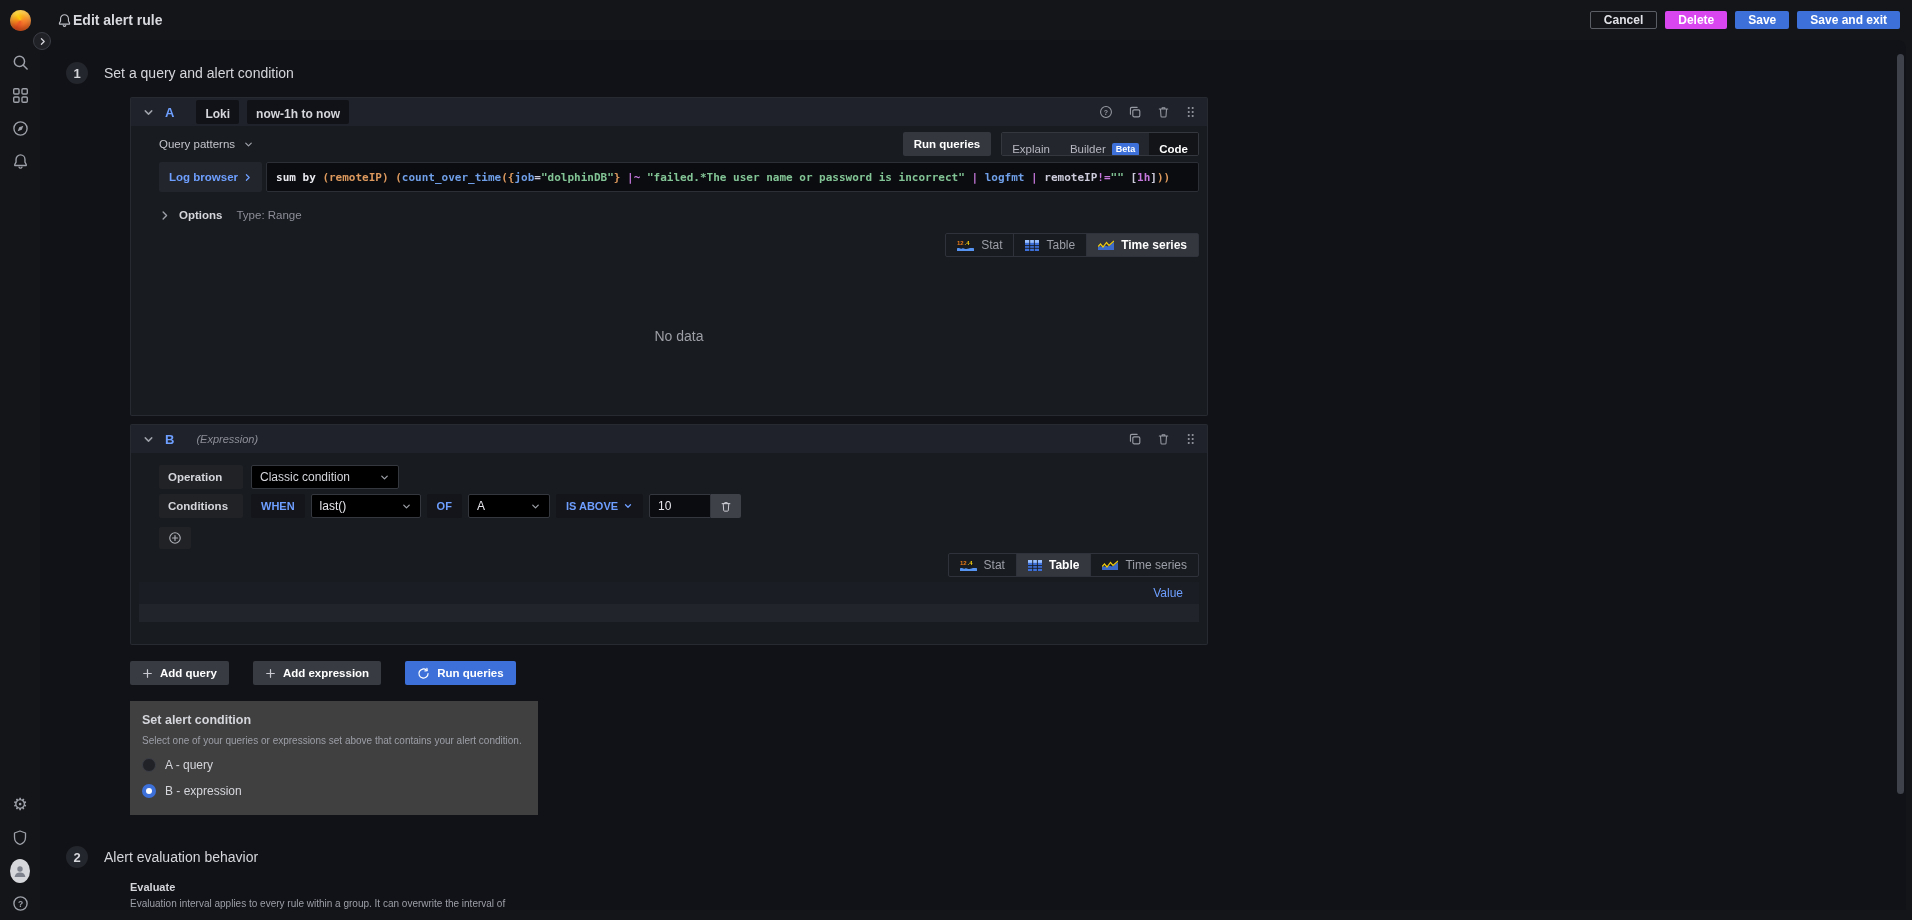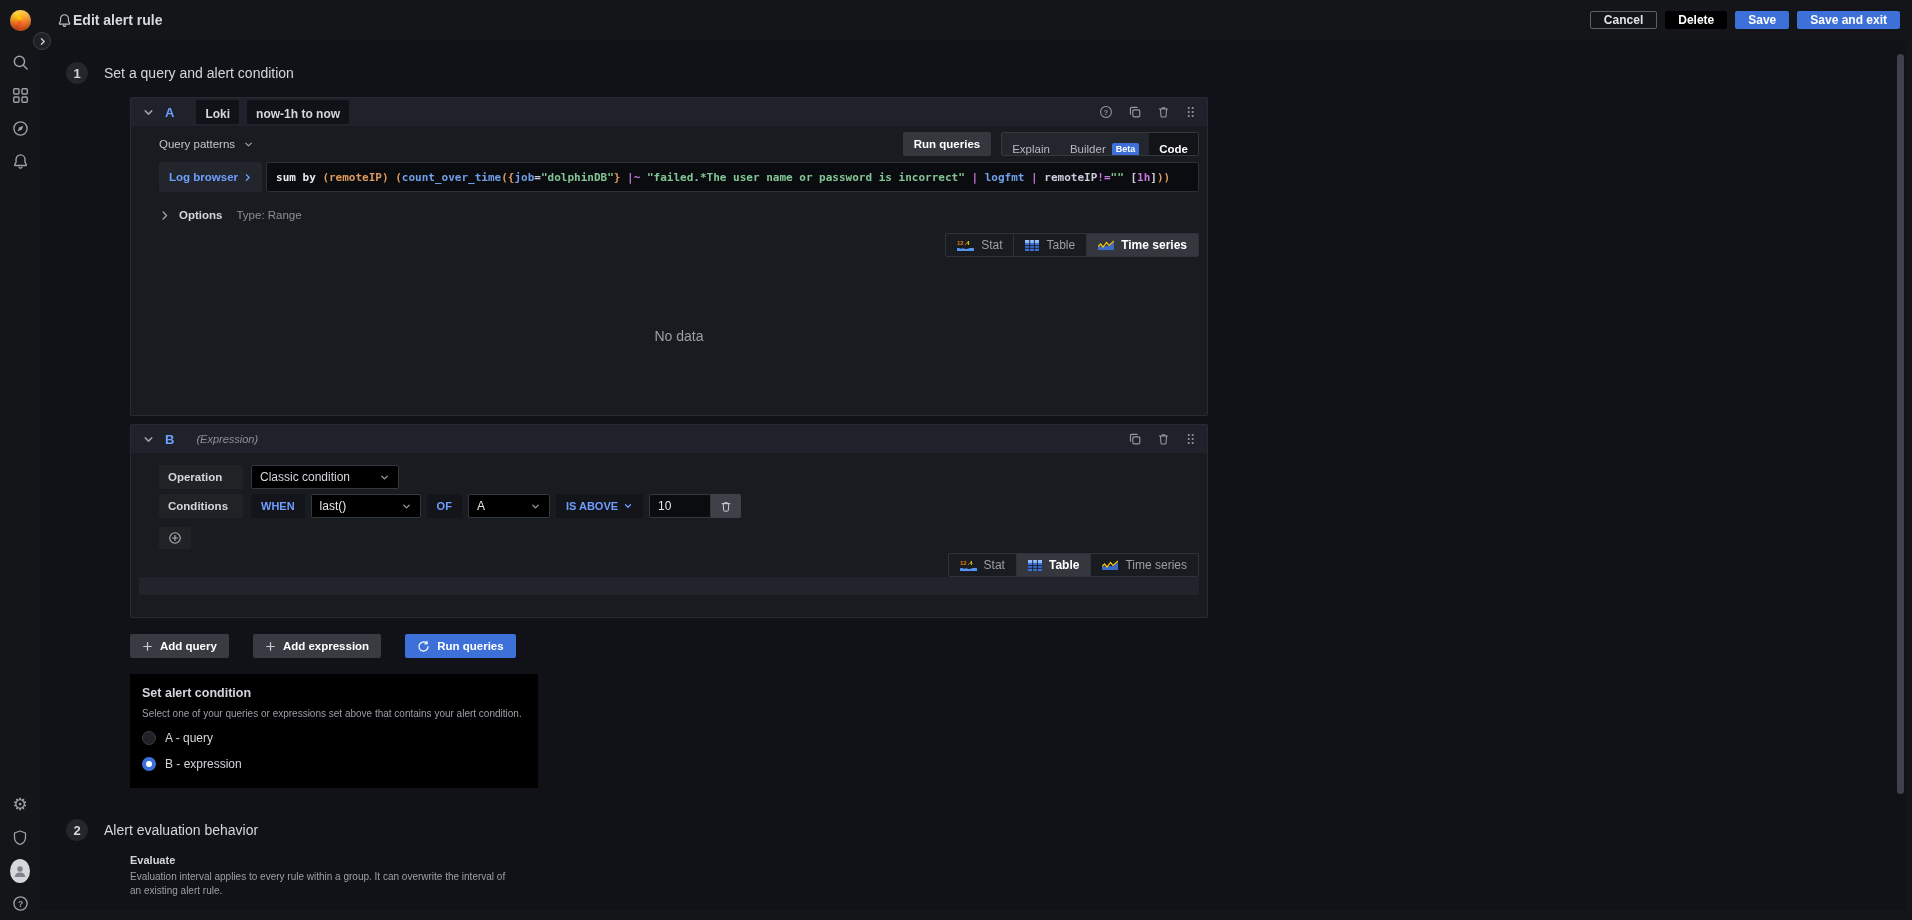--- a/index.html
+++ b/index.html
@@ -23,7 +23,7 @@
   .topbar-actions { margin-left:auto; display:flex; gap:8px; padding-right:12px; }
   .btn { height:18px; border-radius:2px; padding:0 13px; font-size:12px; font-weight:bold; color:#fff; display:flex; align-items:center; }
   .btn-outline { background:transparent; border:1px solid #5c5e66; color:#e2e3e9; }
-  .btn-danger { background:#000000; }
+  .btn-danger { background:#d946ef; }
   .btn-primary { background:#3d71d9; }
 
   .sidebar { position:absolute; top:46px; left:0; width:40px; bottom:0; display:flex; flex-direction:column; align-items:center; color:#9da0a8; }

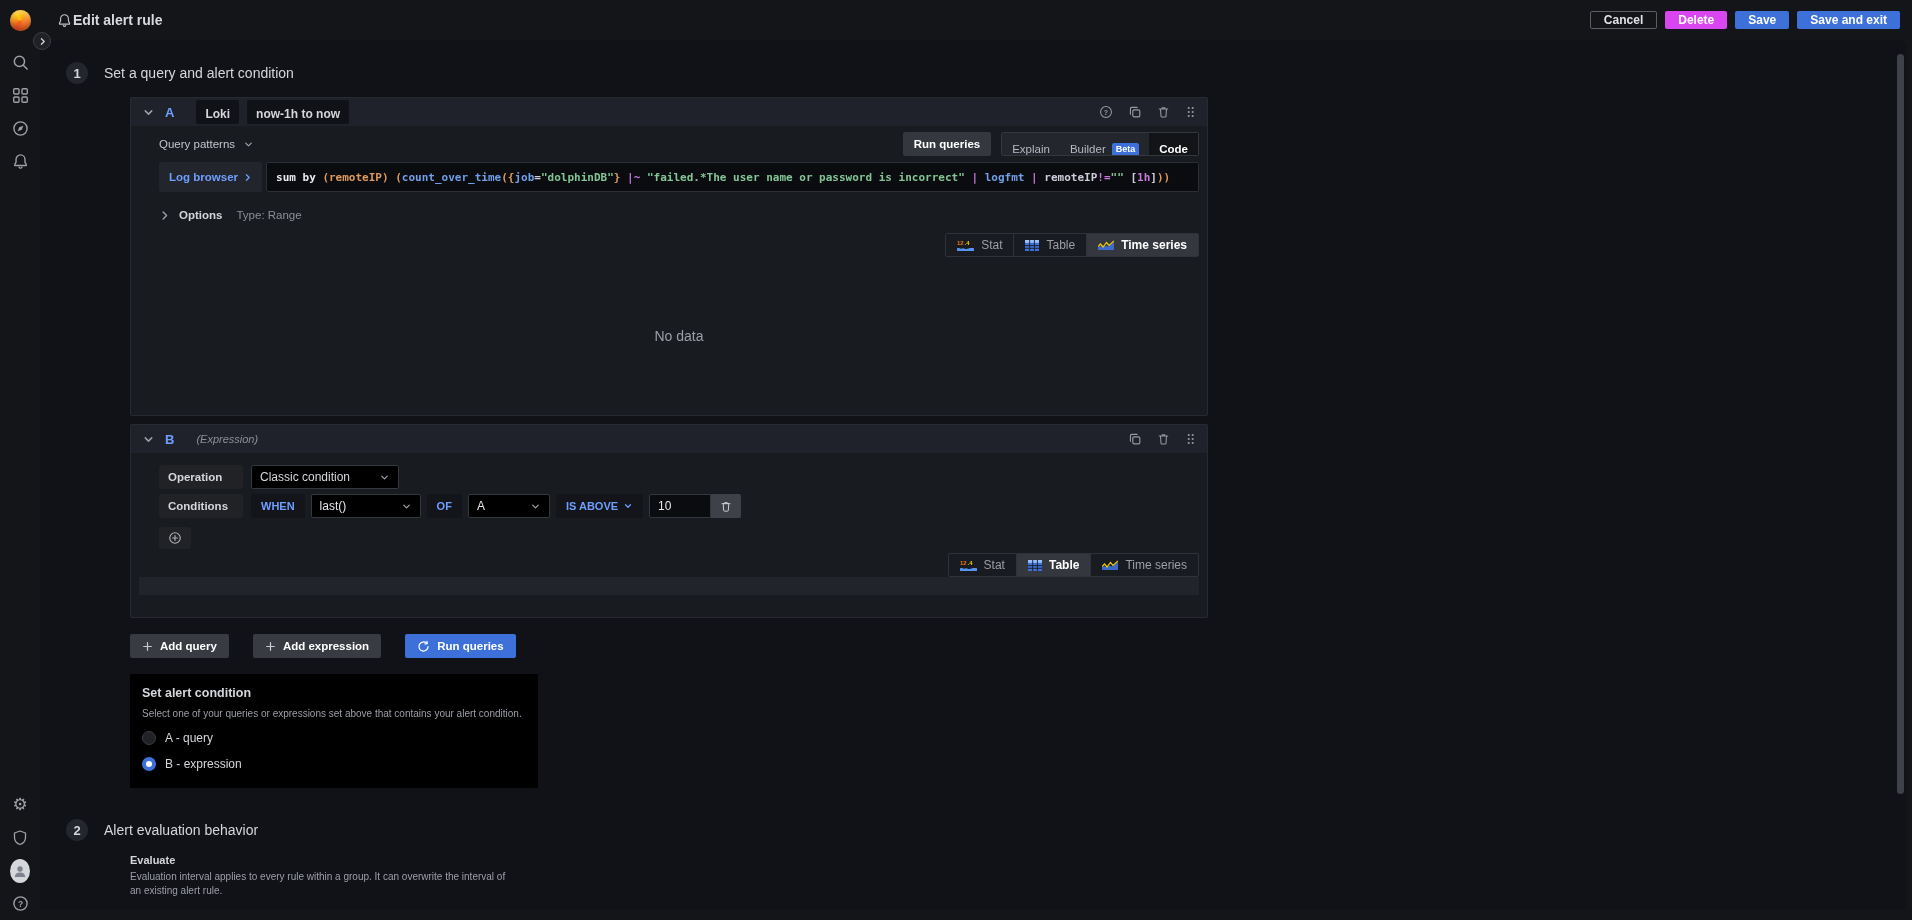--- a/index.html
+++ b/index.html
@@ -449,6 +449,9 @@
             </div>
           </div>
 
+          <div class="table-head">
+            <span>Value</span>
+          </div>
           <div class="table-row-empty"></div>
           <div class="pb-bottom"></div>
         </div>

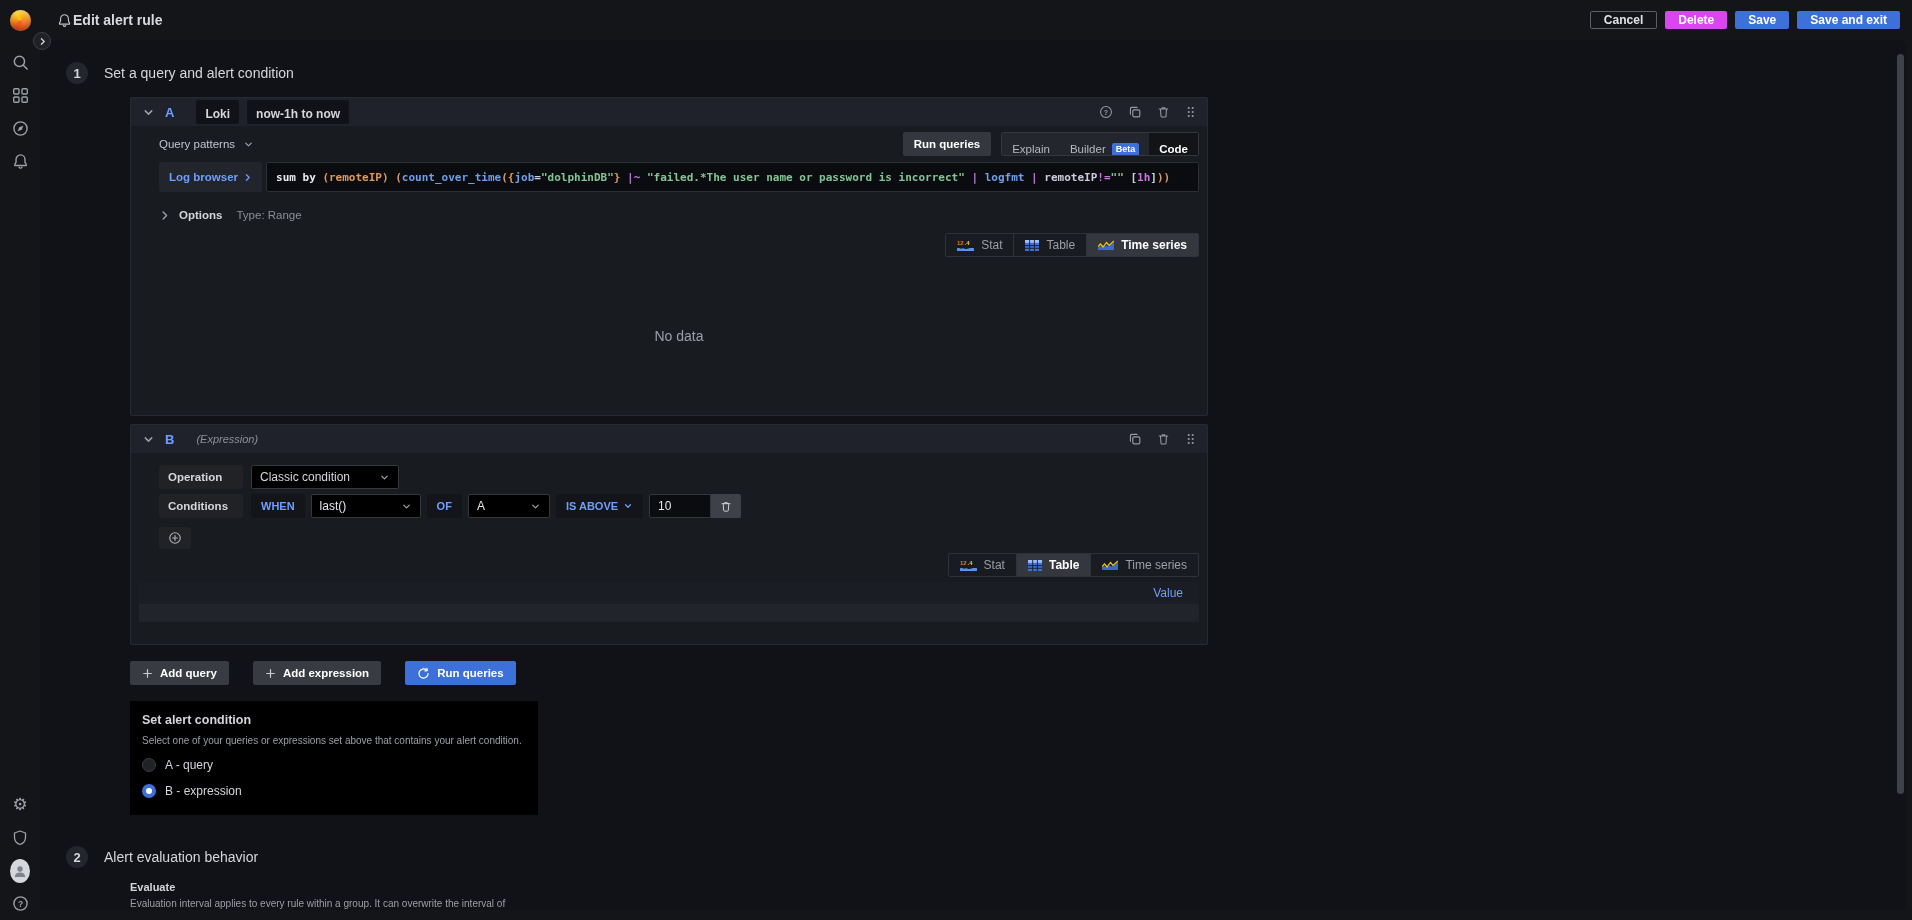--- a/index.html
+++ b/index.html
@@ -96,7 +96,7 @@
   .btn-secondary { height:24px; background:#383b42; border-radius:2px; color:#fff; font-weight:bold; font-size:11.5px; display:flex; align-items:center; gap:7px; padding:0 12px; }
   .btn-run { background:#3d71d9; }
 
-  .cond-box { margin-top:16px; width:408px; background:#000000; padding:12px 12px 17px; }
+  .cond-box { margin-top:16px; width:408px; background:#404040; padding:12px 12px 17px; }
   .cond-title { font-size:12.5px; font-weight:bold; color:#d5d6dc; }
   .cond-desc { margin-top:8px; font-size:10px; color:#9d9fa8; white-space:nowrap; }
   .radio-row { margin-top:12px; display:flex; align-items:center; gap:9px; font-size:12px; color:#d5d6dc; }

